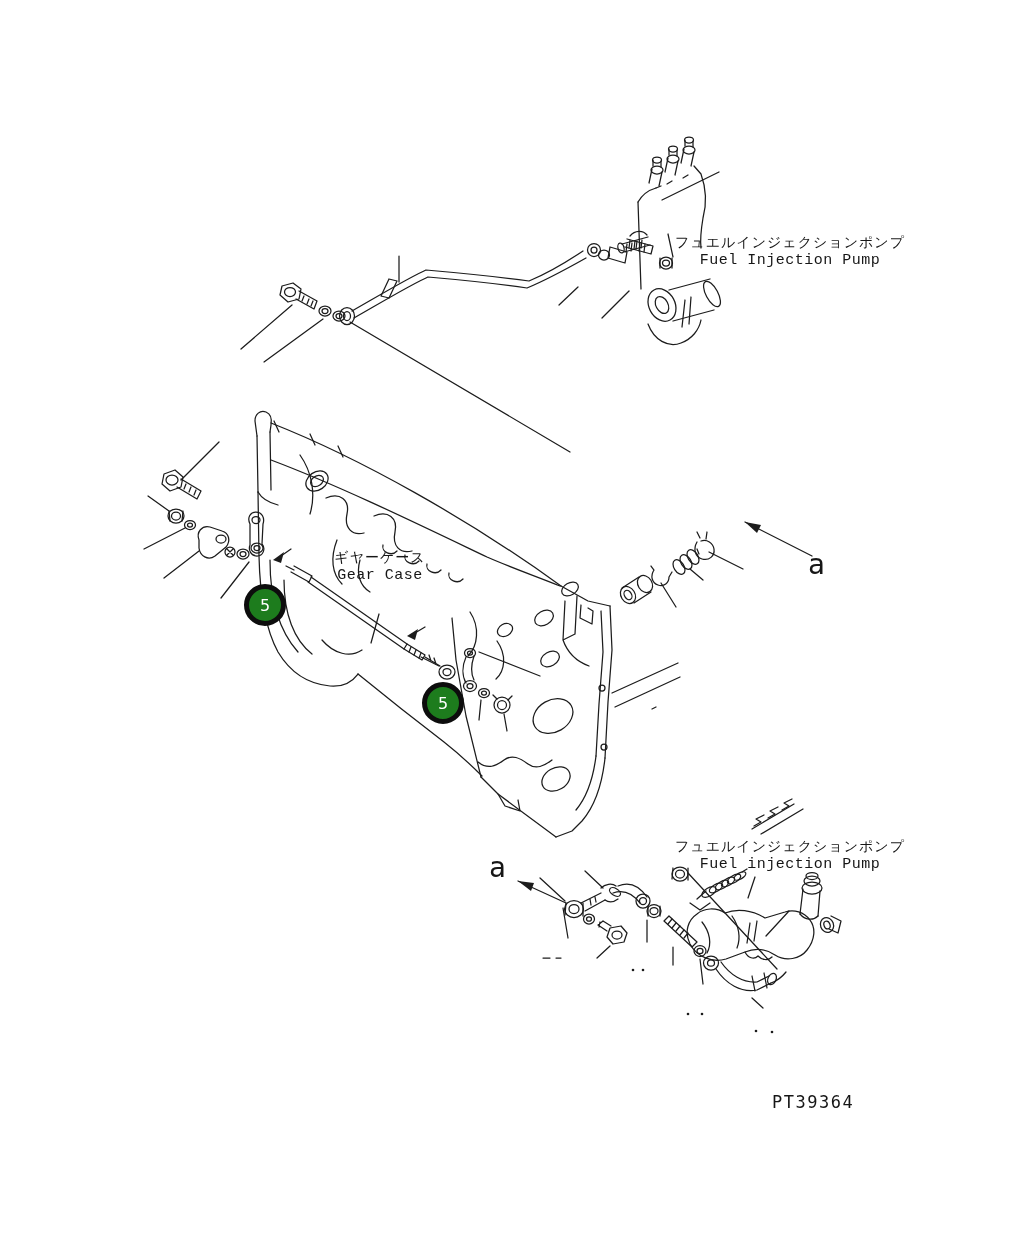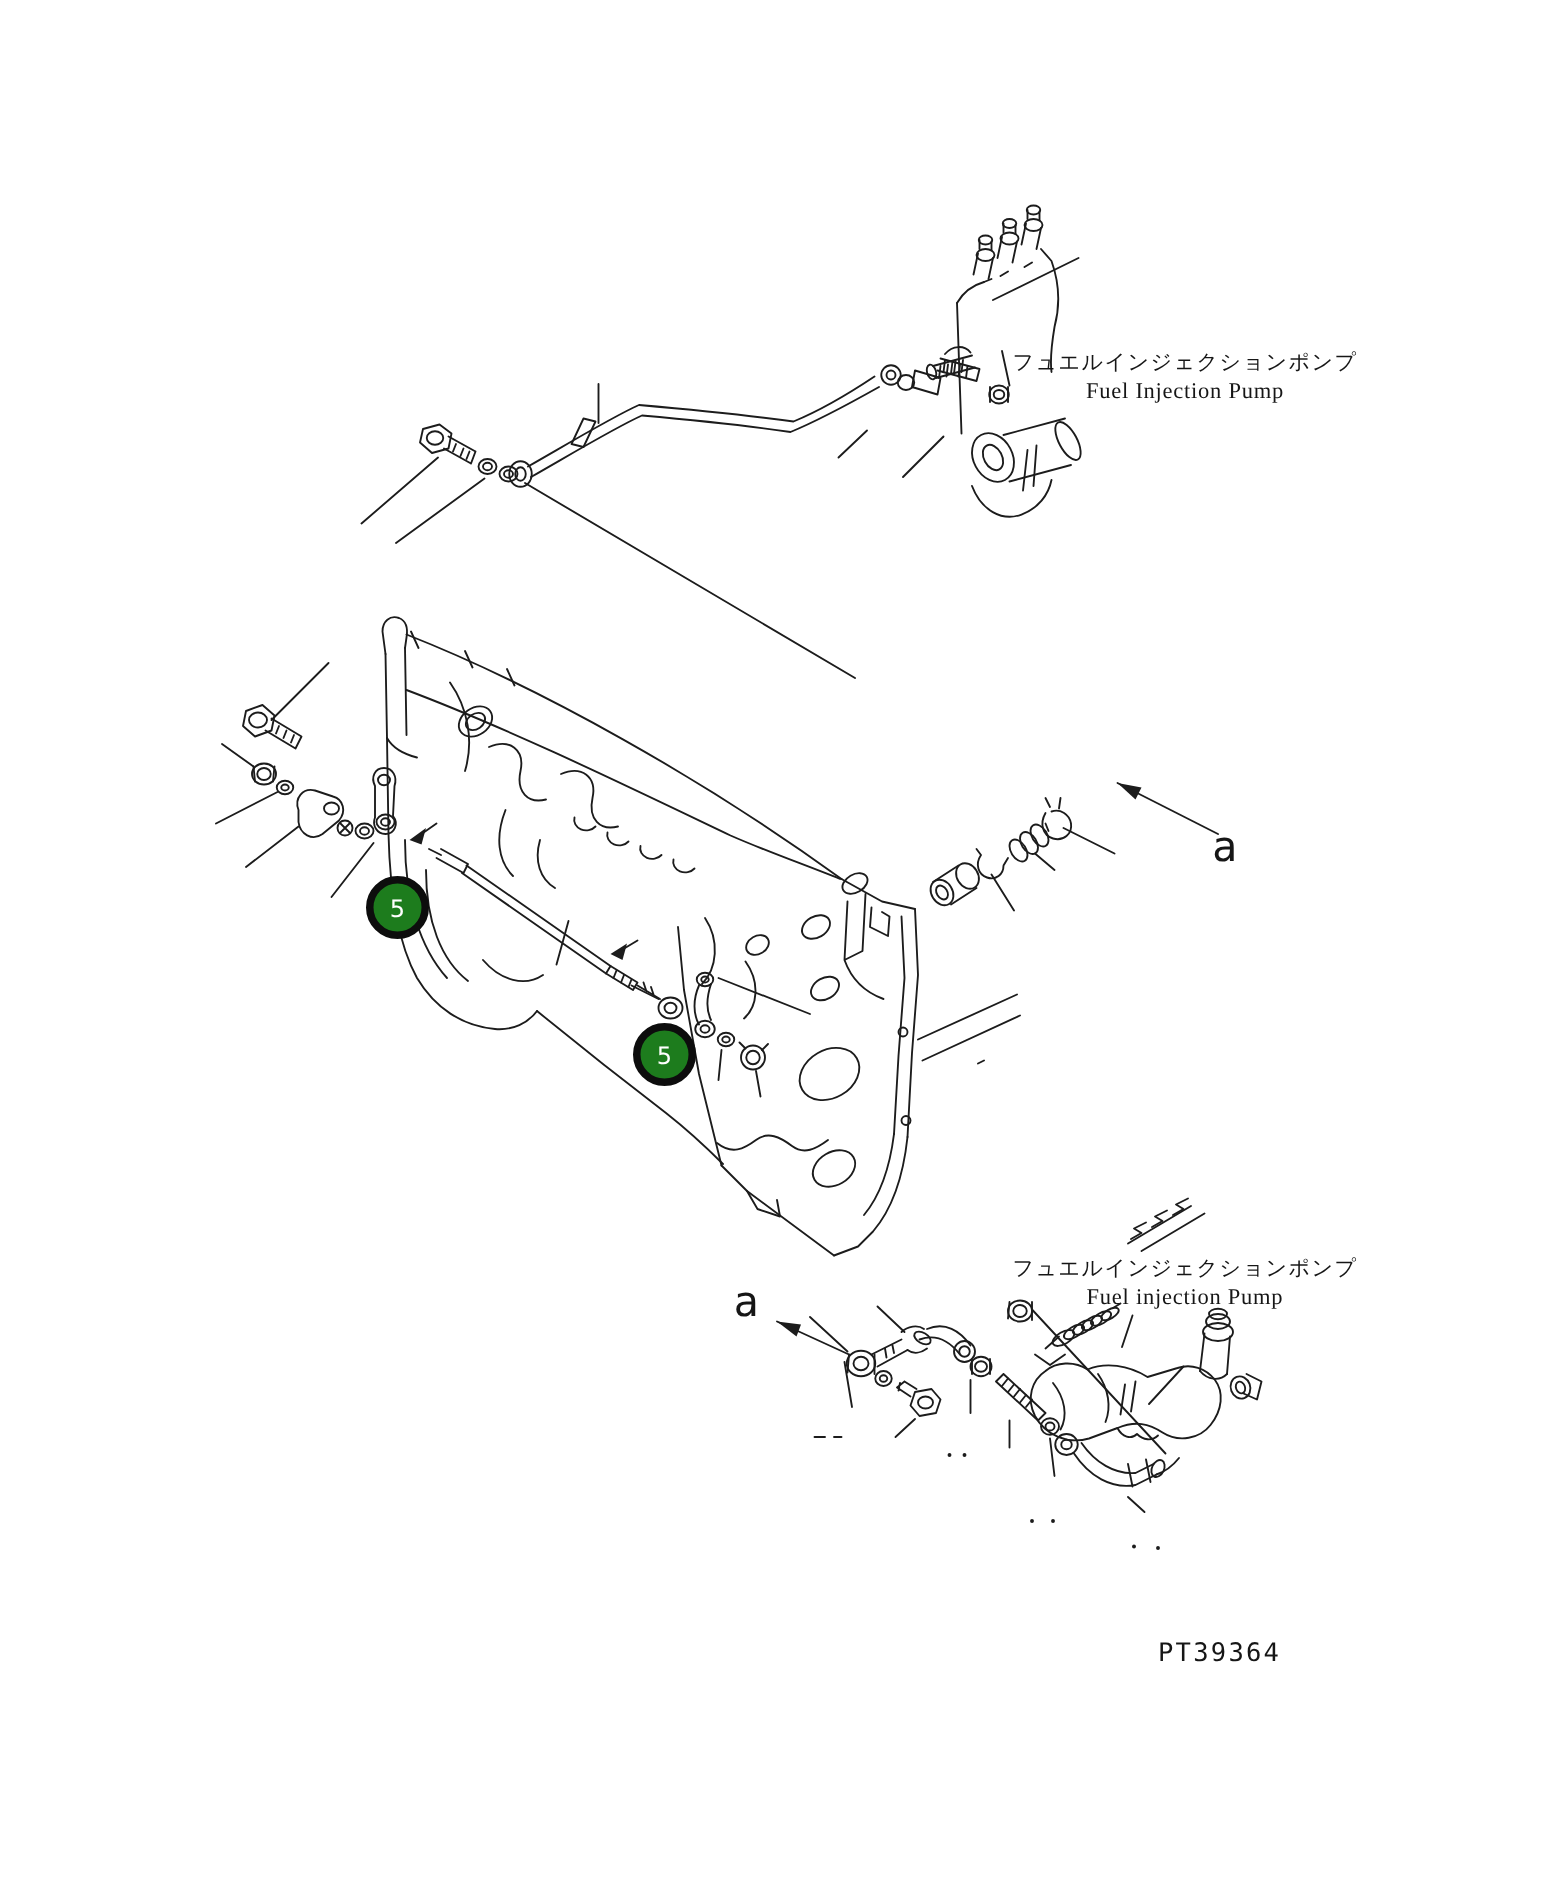--- a/index.html
+++ b/index.html
@@ -10,7 +10,7 @@
   .fillb{fill:#1c1c1c;stroke:none;}
   .label{position:absolute;text-align:center;line-height:1.25;}
   .jp{font-family:"DejaVu Sans",sans-serif;font-size:14px;letter-spacing:1px;white-space:nowrap;}
-  .en{font-family:Liberation Serif, serif;font-size:15px;letter-spacing:0.5px;white-space:nowrap;}
+  .en{font-family:Liberation Mono, monospace;font-size:15px;letter-spacing:0.5px;white-space:nowrap;}
   .pn{position:absolute;font-family:"DejaVu Sans Mono",monospace;font-size:17px;letter-spacing:1.5px;}
   .view-a{position:absolute;font-family:"DejaVu Sans Mono",monospace;font-size:28px;}
   .callout{position:absolute;width:32px;height:32px;border-radius:50%;

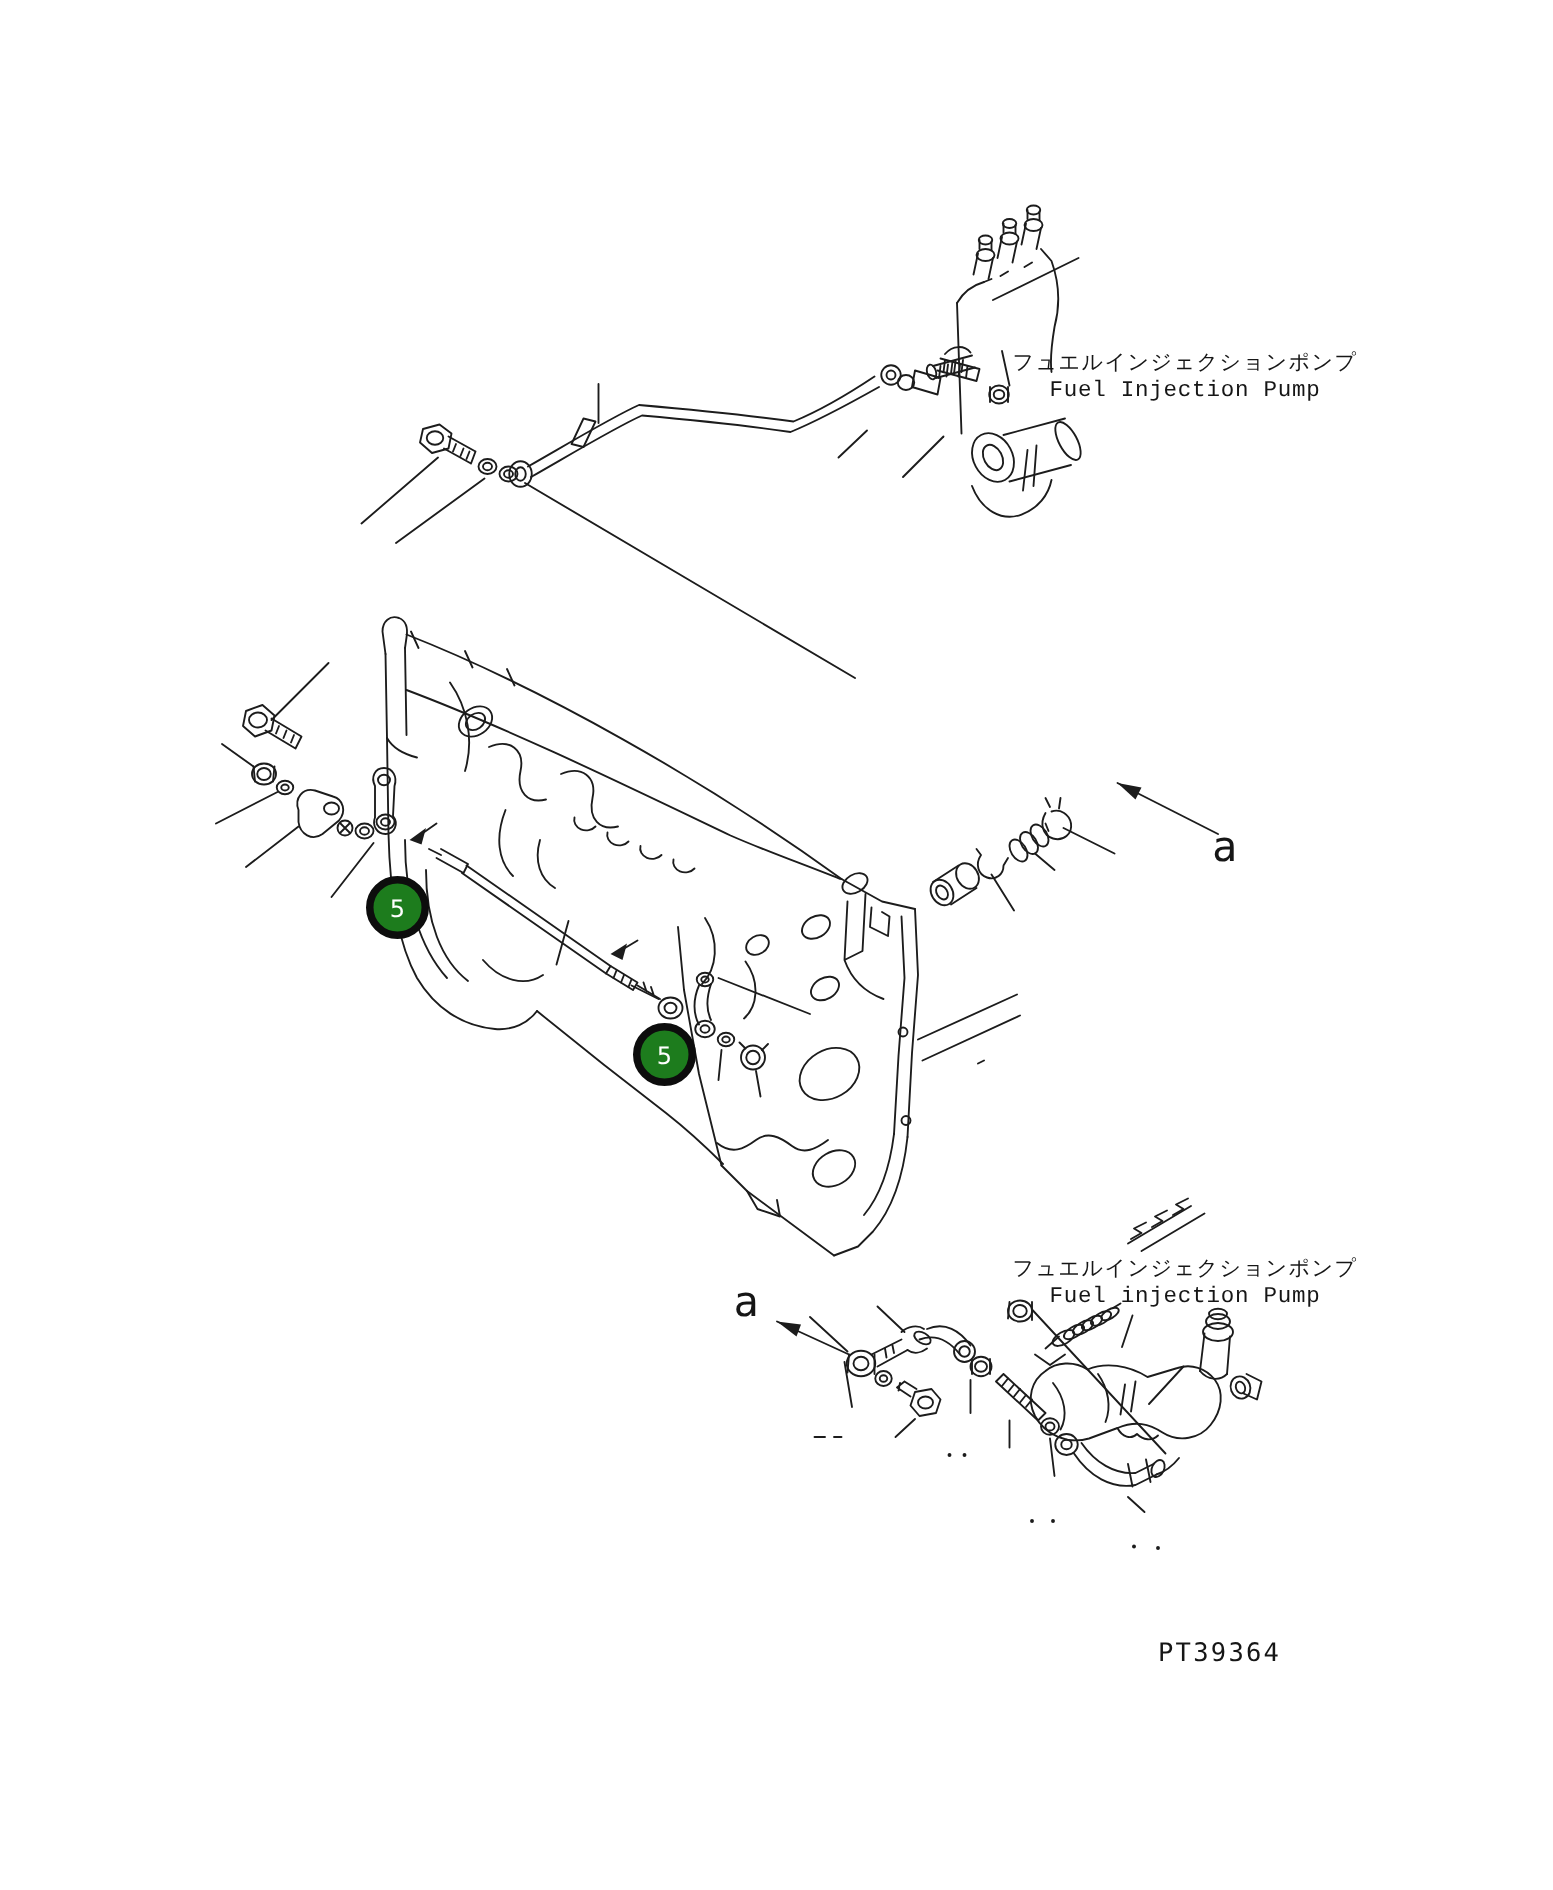--- a/index.html
+++ b/index.html
@@ -316,6 +316,10 @@
     <div class="en">Fuel Injection Pump</div>
   </div>
 
+  <div class="label" style="left:305px;top:549px;width:150px;">
+    <div class="jp">ギヤーケース</div>
+    <div class="en">Gear Case</div>
+  </div>
 
   <div class="label" style="left:640px;top:838px;width:300px;">
     <div class="jp">フュエルインジェクションポンプ</div>

